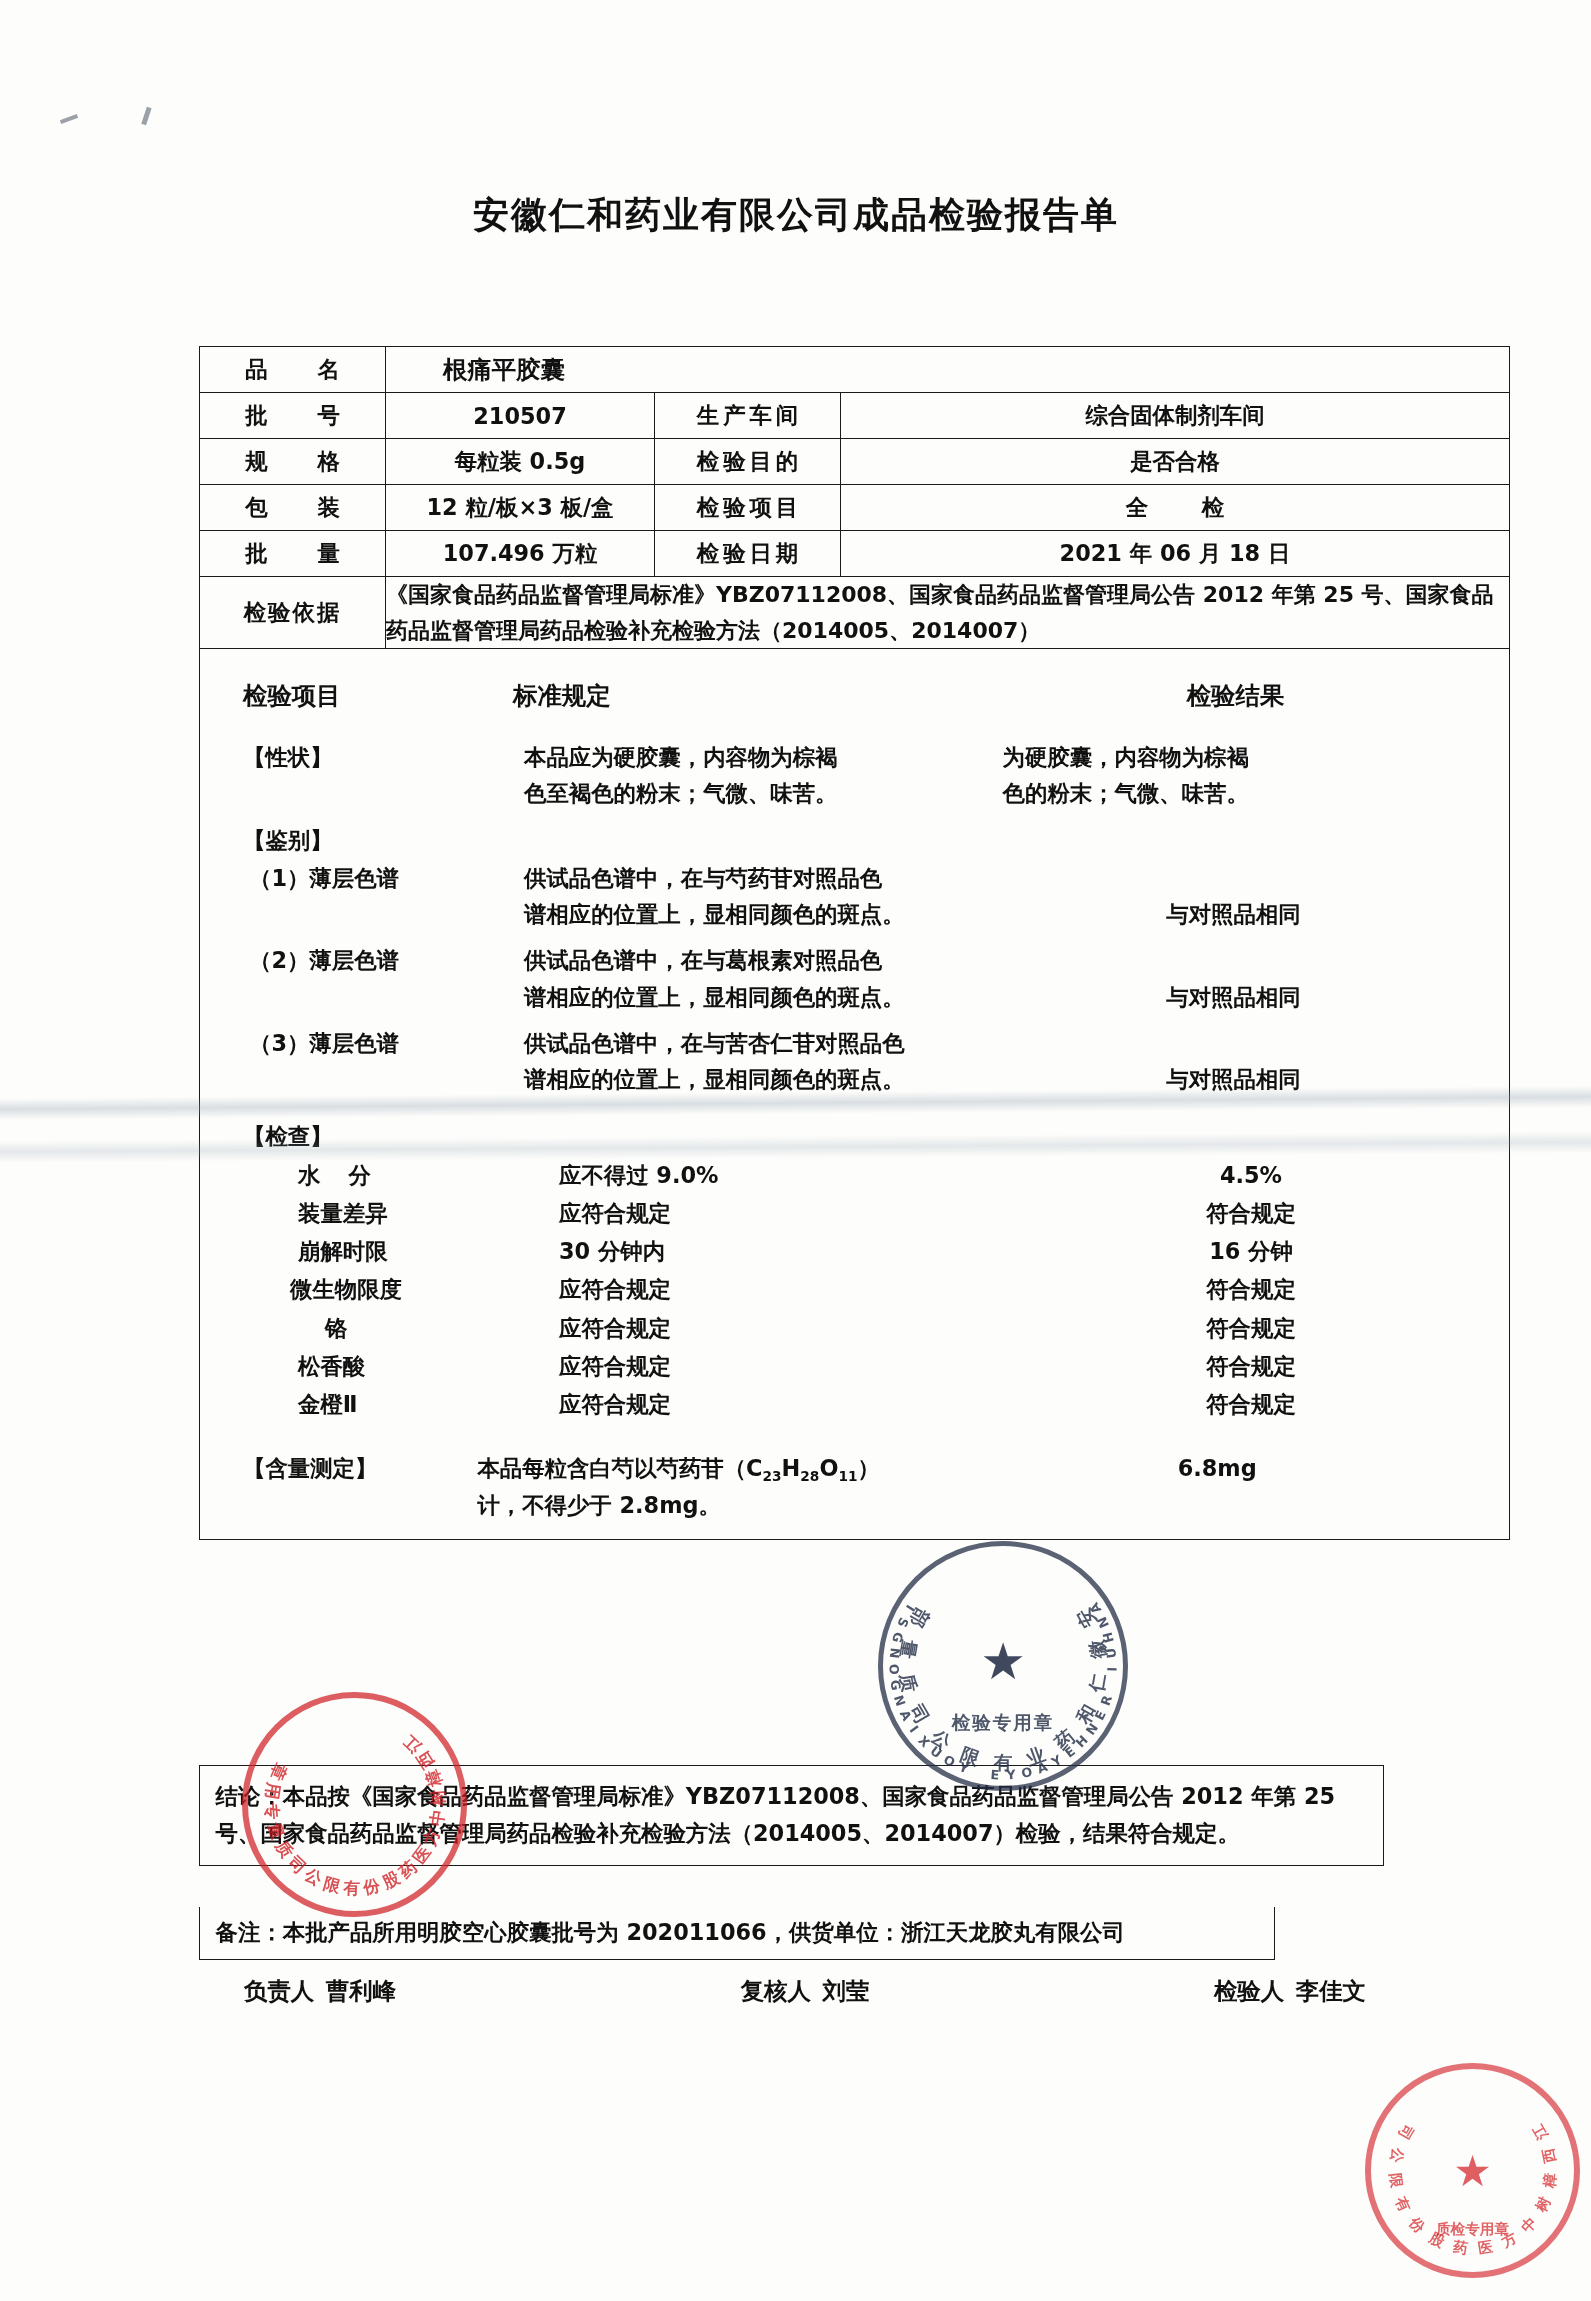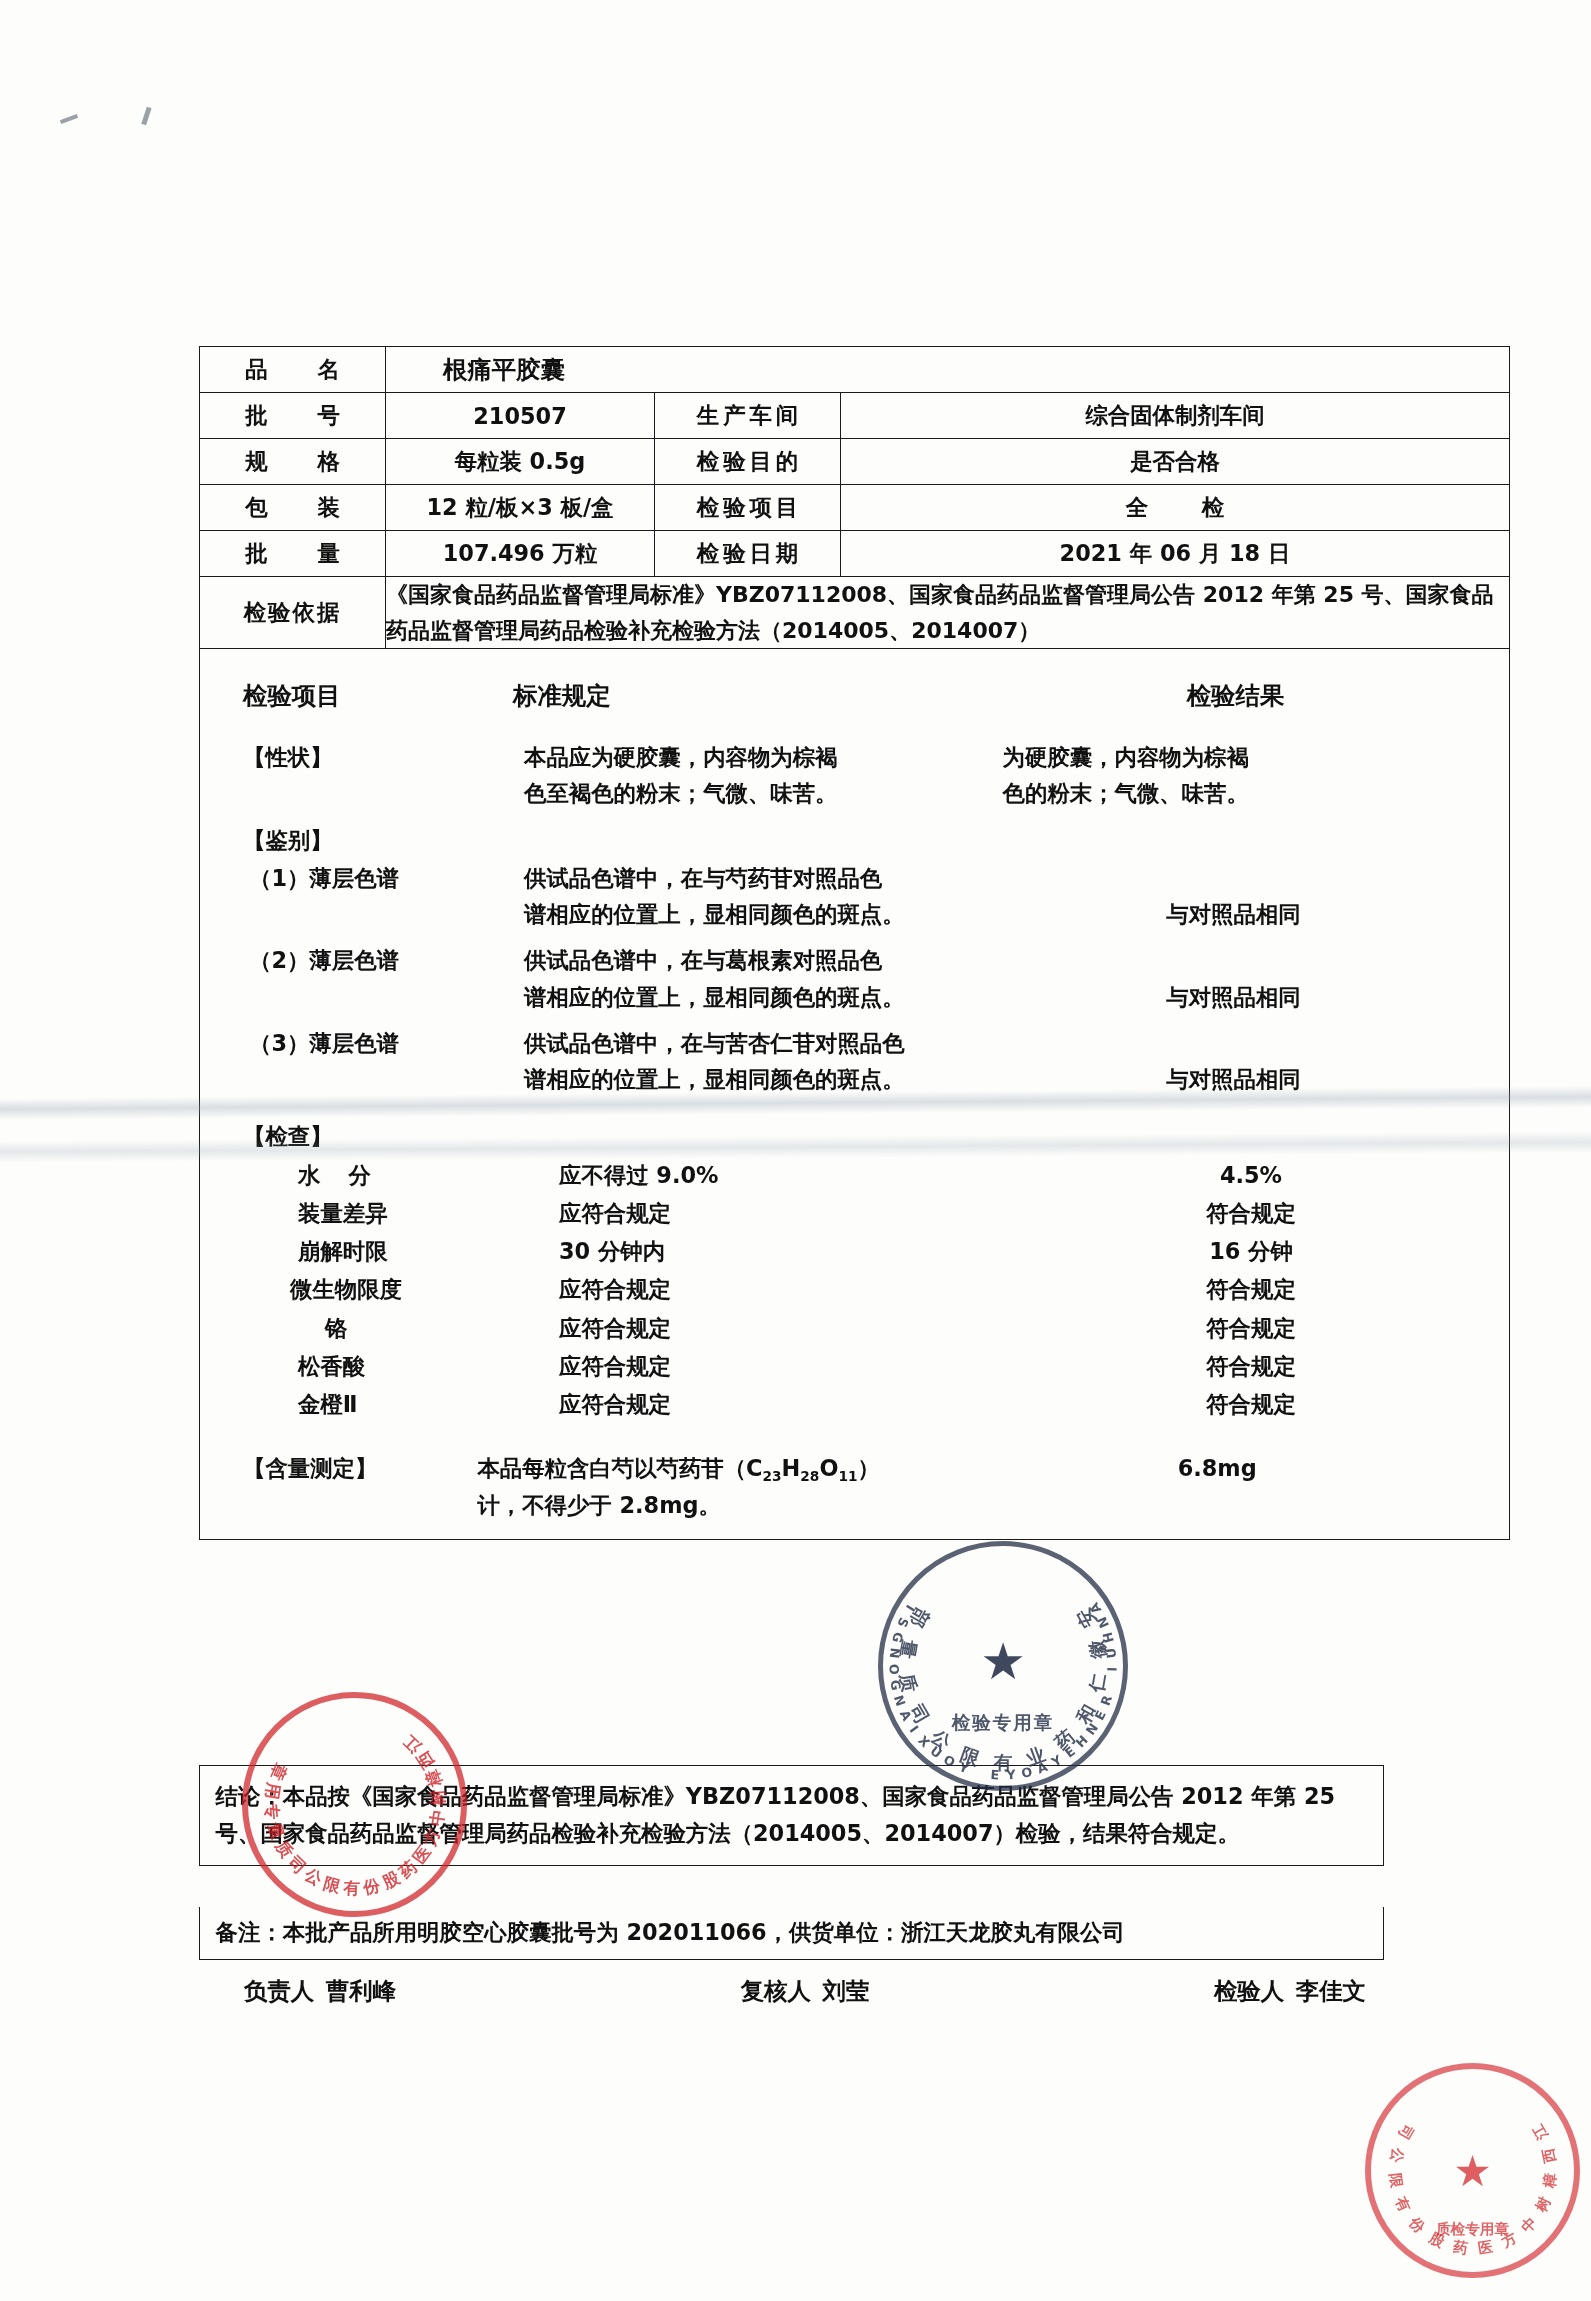--- a/index.html
+++ b/index.html
@@ -312,6 +312,7 @@
   <div class="speck" style="left:60px;top:117px;width:17.6px;height:3.9px;transform:rotate(-20deg);"></div>
   <div class="speck" style="left:144px;top:107px;width:4.9px;height:17.6px;transform:rotate(18deg);"></div>
 
+  <div class="title">安徽仁和药业有限公司成品检验报告单</div>
 
 
   <table class="doc">

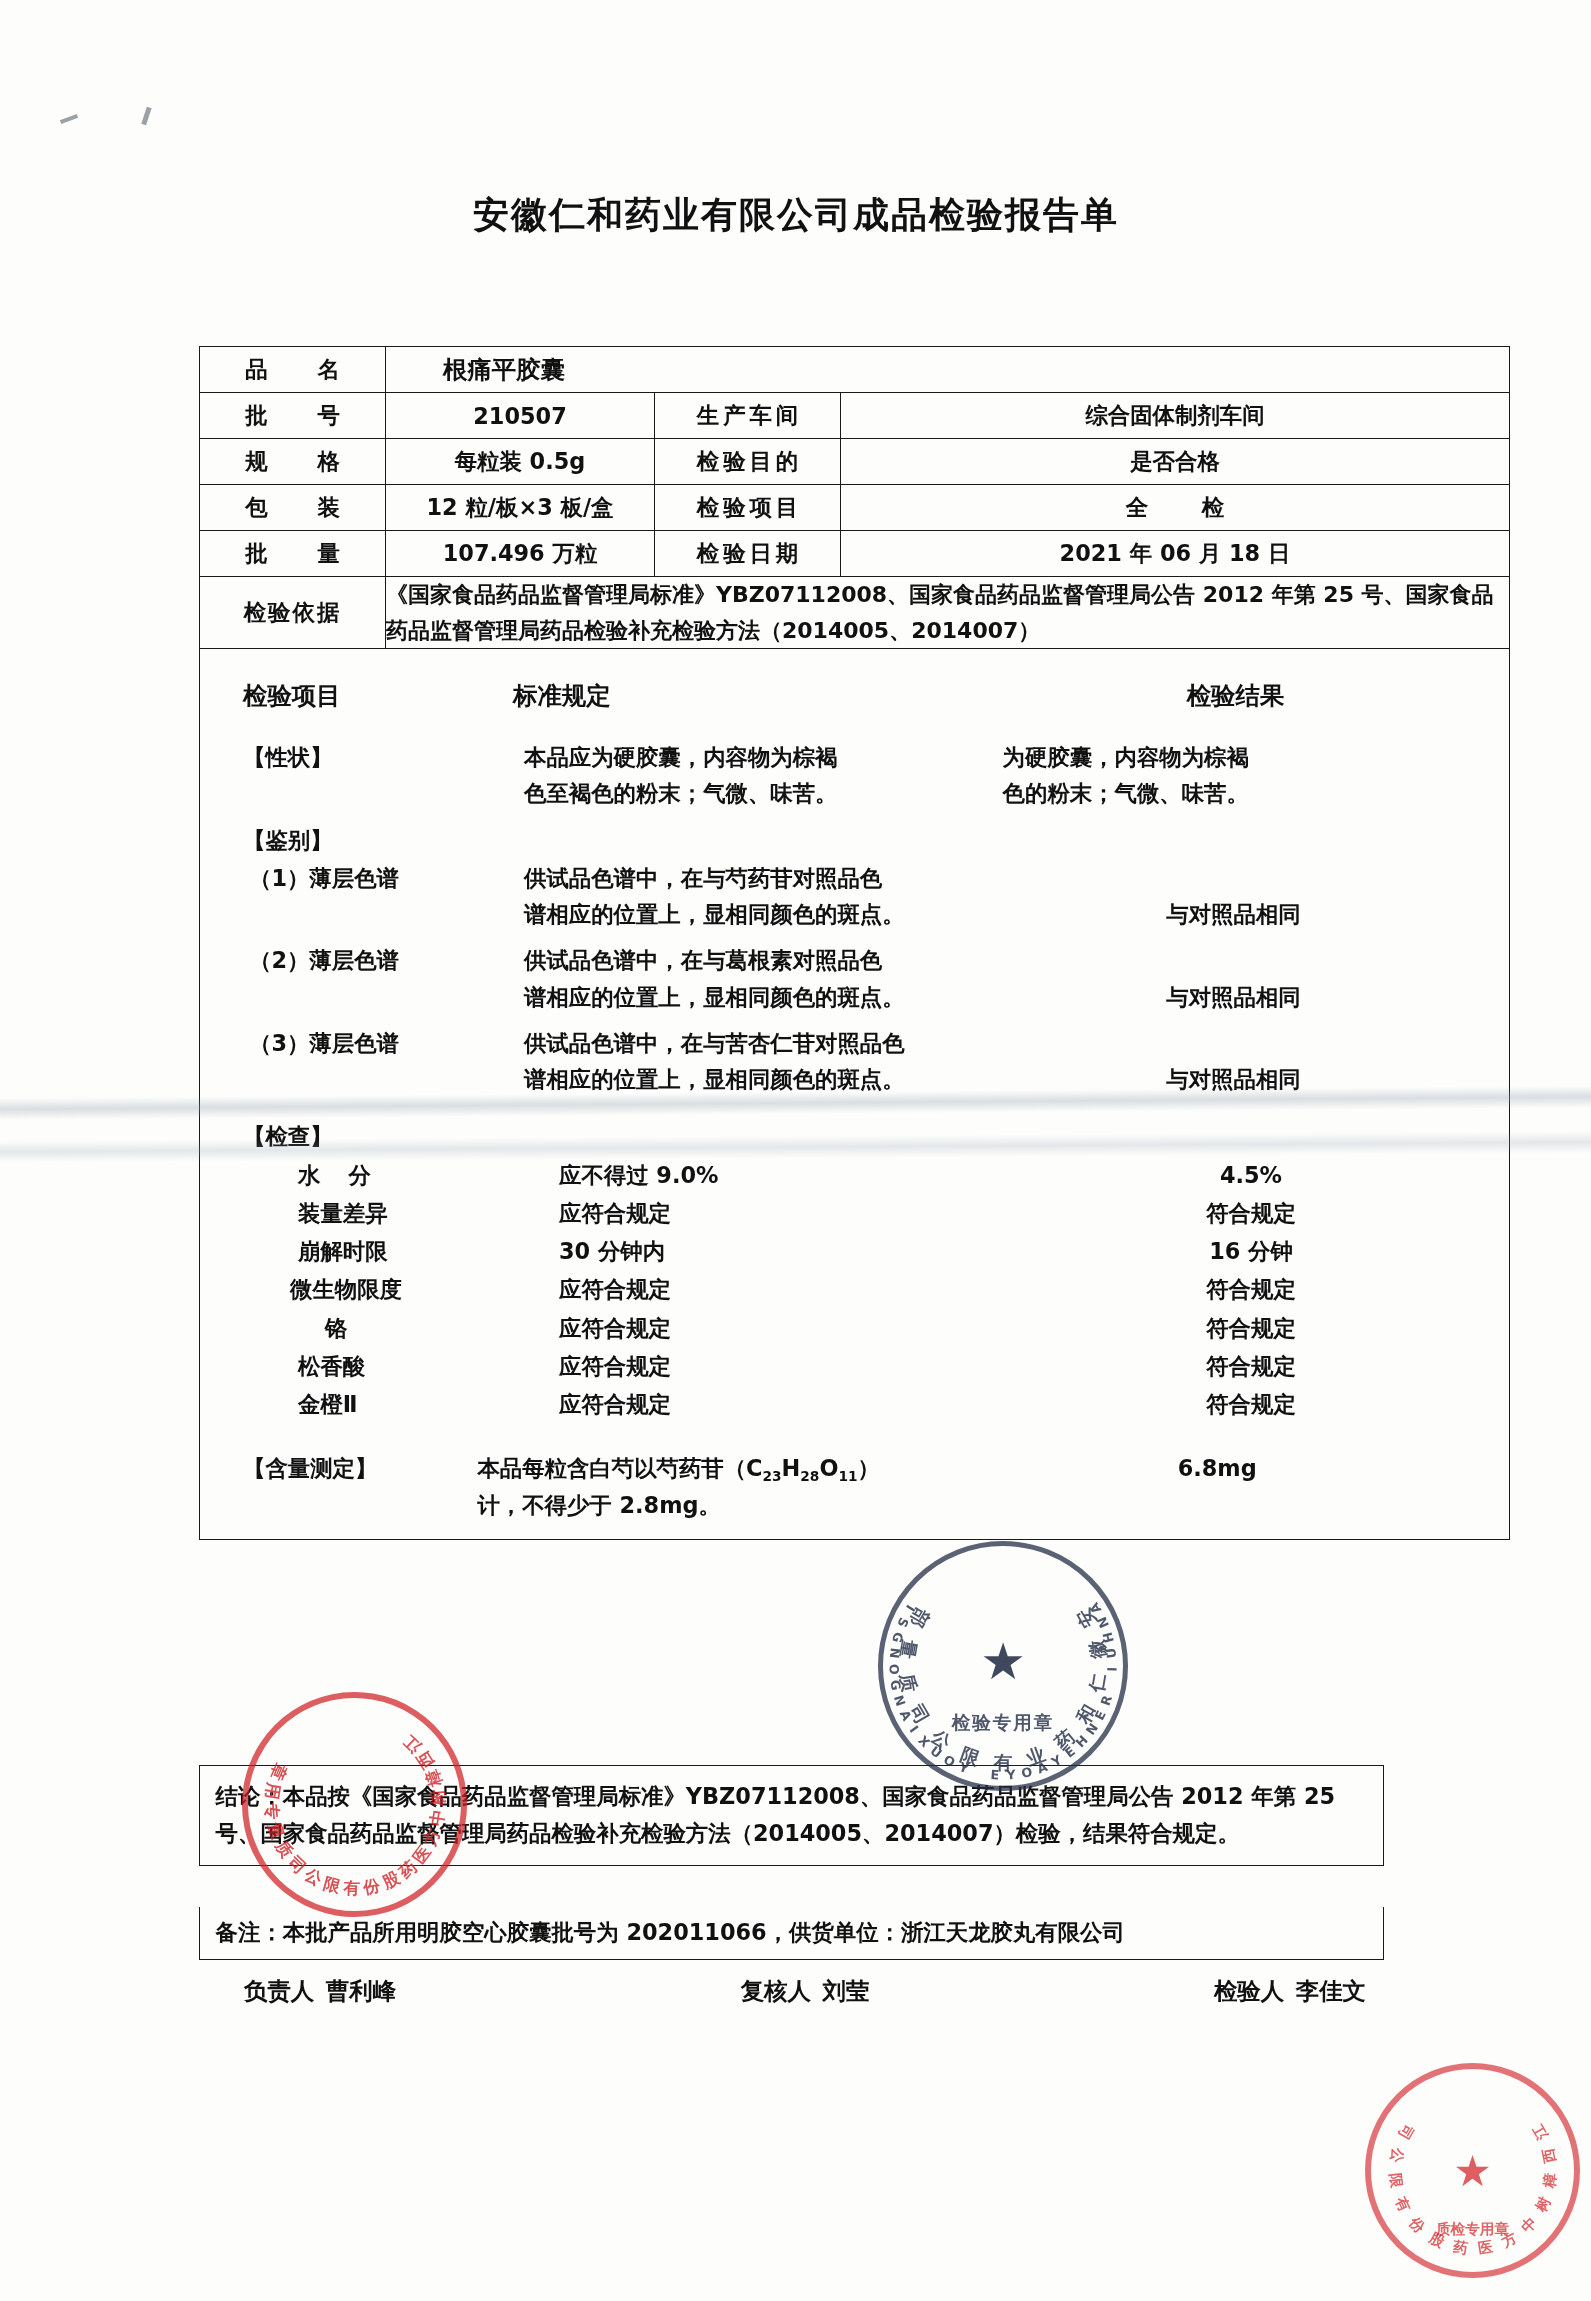--- a/index.html
+++ b/index.html
@@ -188,7 +188,7 @@
     position: absolute;
     left: 199px;
     top: 1907px;
-    width: 1185px;
+    width: 1076px;
     border: 1.5px solid #1a1a1a;
     border-top: none;
     box-sizing: border-box;

